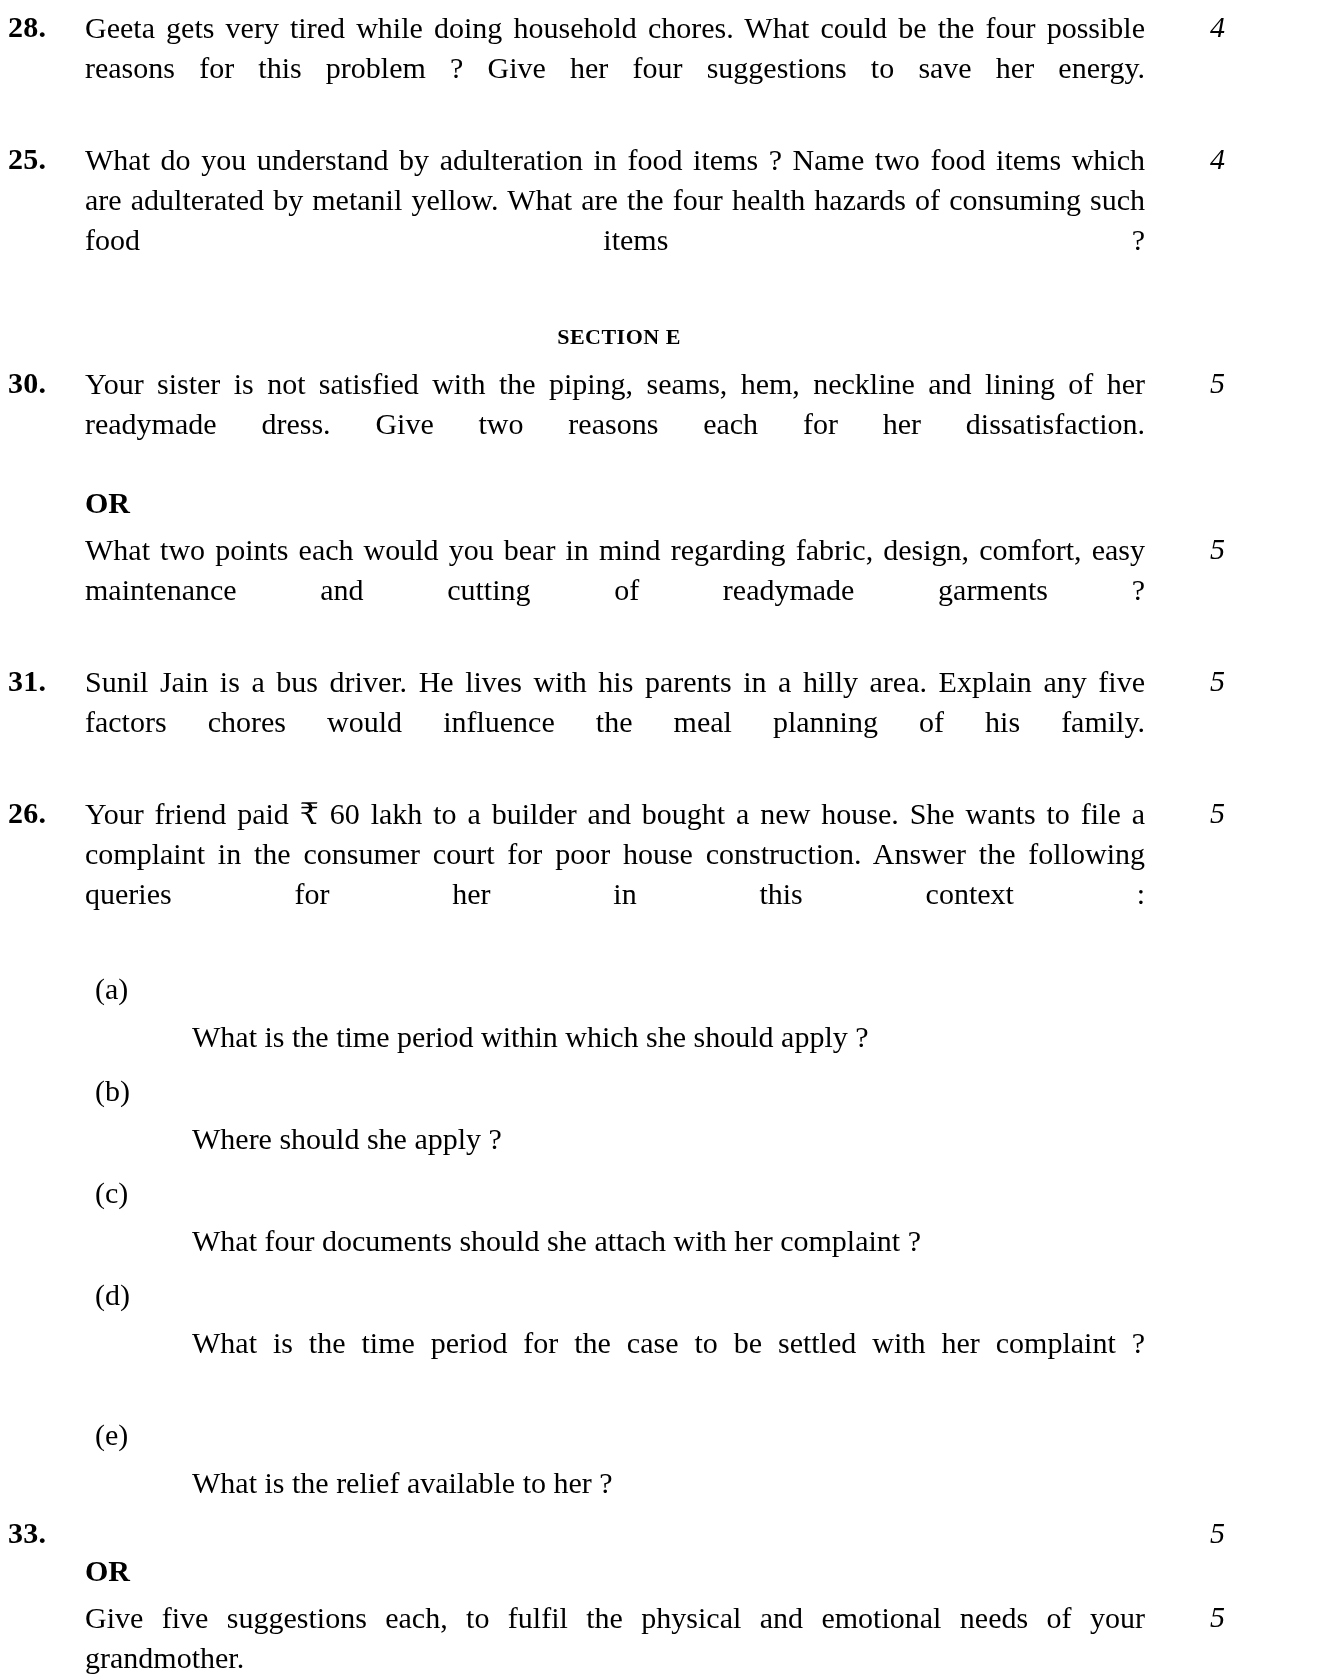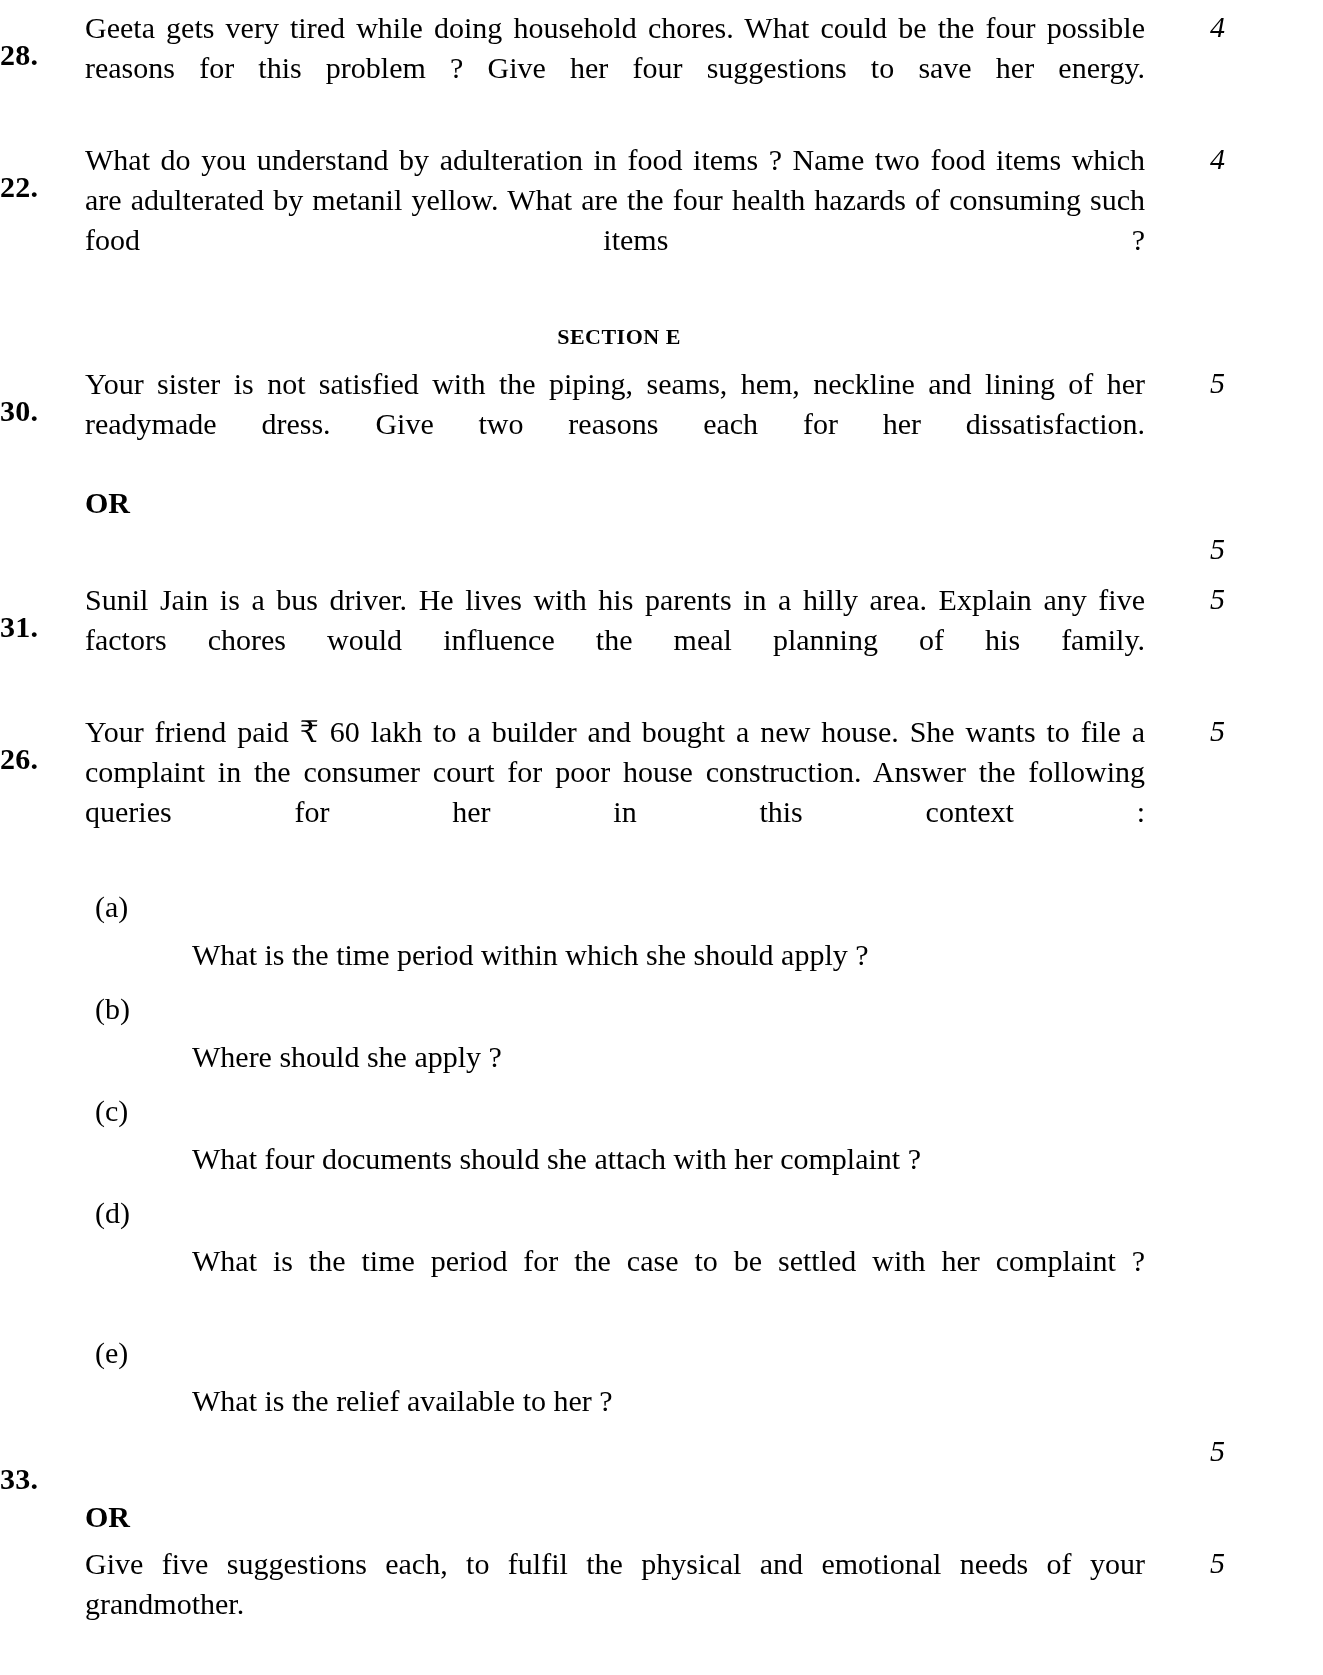--- a/index.html
+++ b/index.html
@@ -32,12 +32,12 @@
   .qnum {
     flex: 0 0 85px;
     width: 85px;
+    padding-left: 8px;
     box-sizing: border-box;
     font-weight: bold;
     font-size: 30px;
     line-height: 38px;
     letter-spacing: 0.2px;
-    margin-top: 28px;
   }
   .qbody {
     flex: 0 0 1068px;

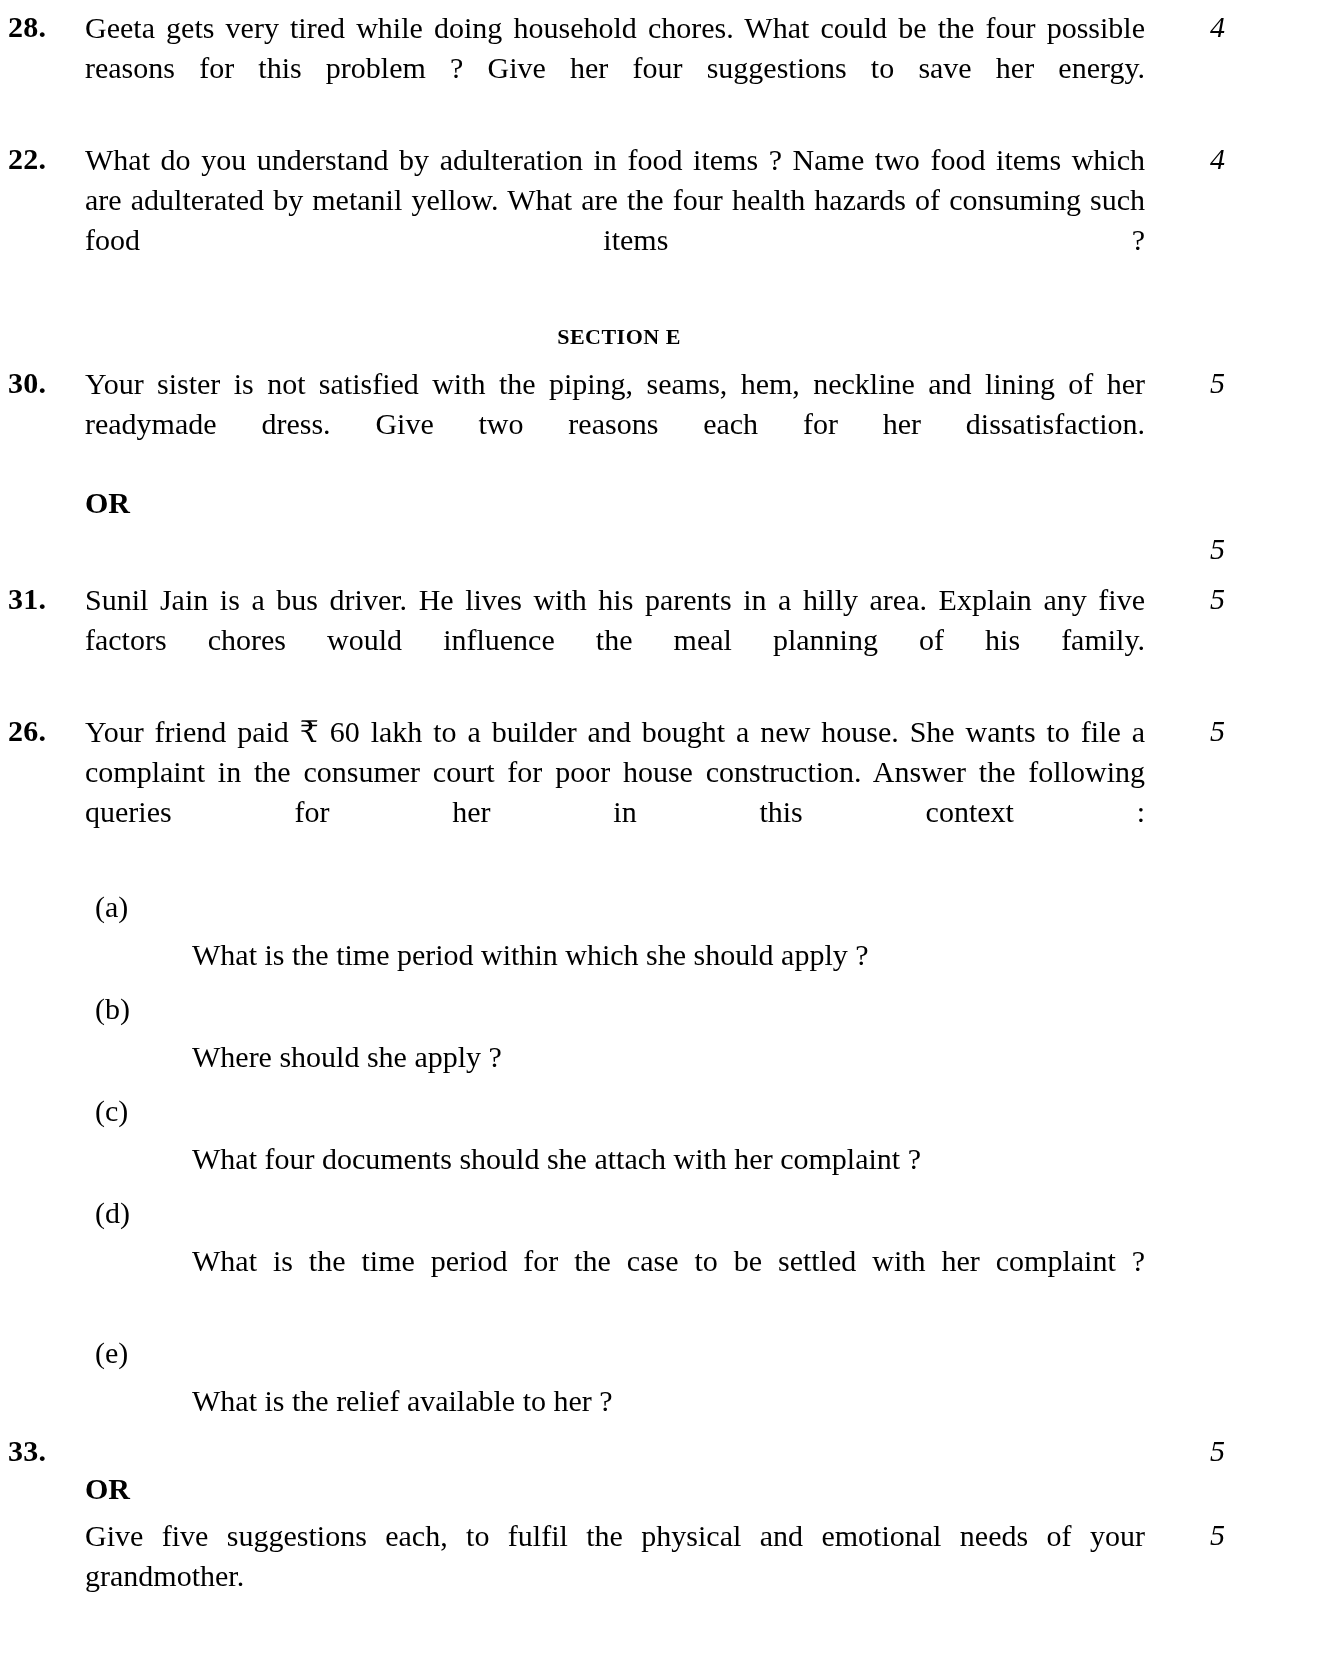--- a/index.html
+++ b/index.html
@@ -153,7 +153,7 @@
   <div class="gap-q"></div>
 
   <div class="qrow">
-    <div class="qnum">22.</div>
+    <div class="qnum">25.</div>
     <div class="qbody">
       <p class="ptext">What do you understand by adulteration in food items ? Name two food items which are adulterated by metanil yellow. What are the four health hazards of consuming such food items ?</p>
     </div>

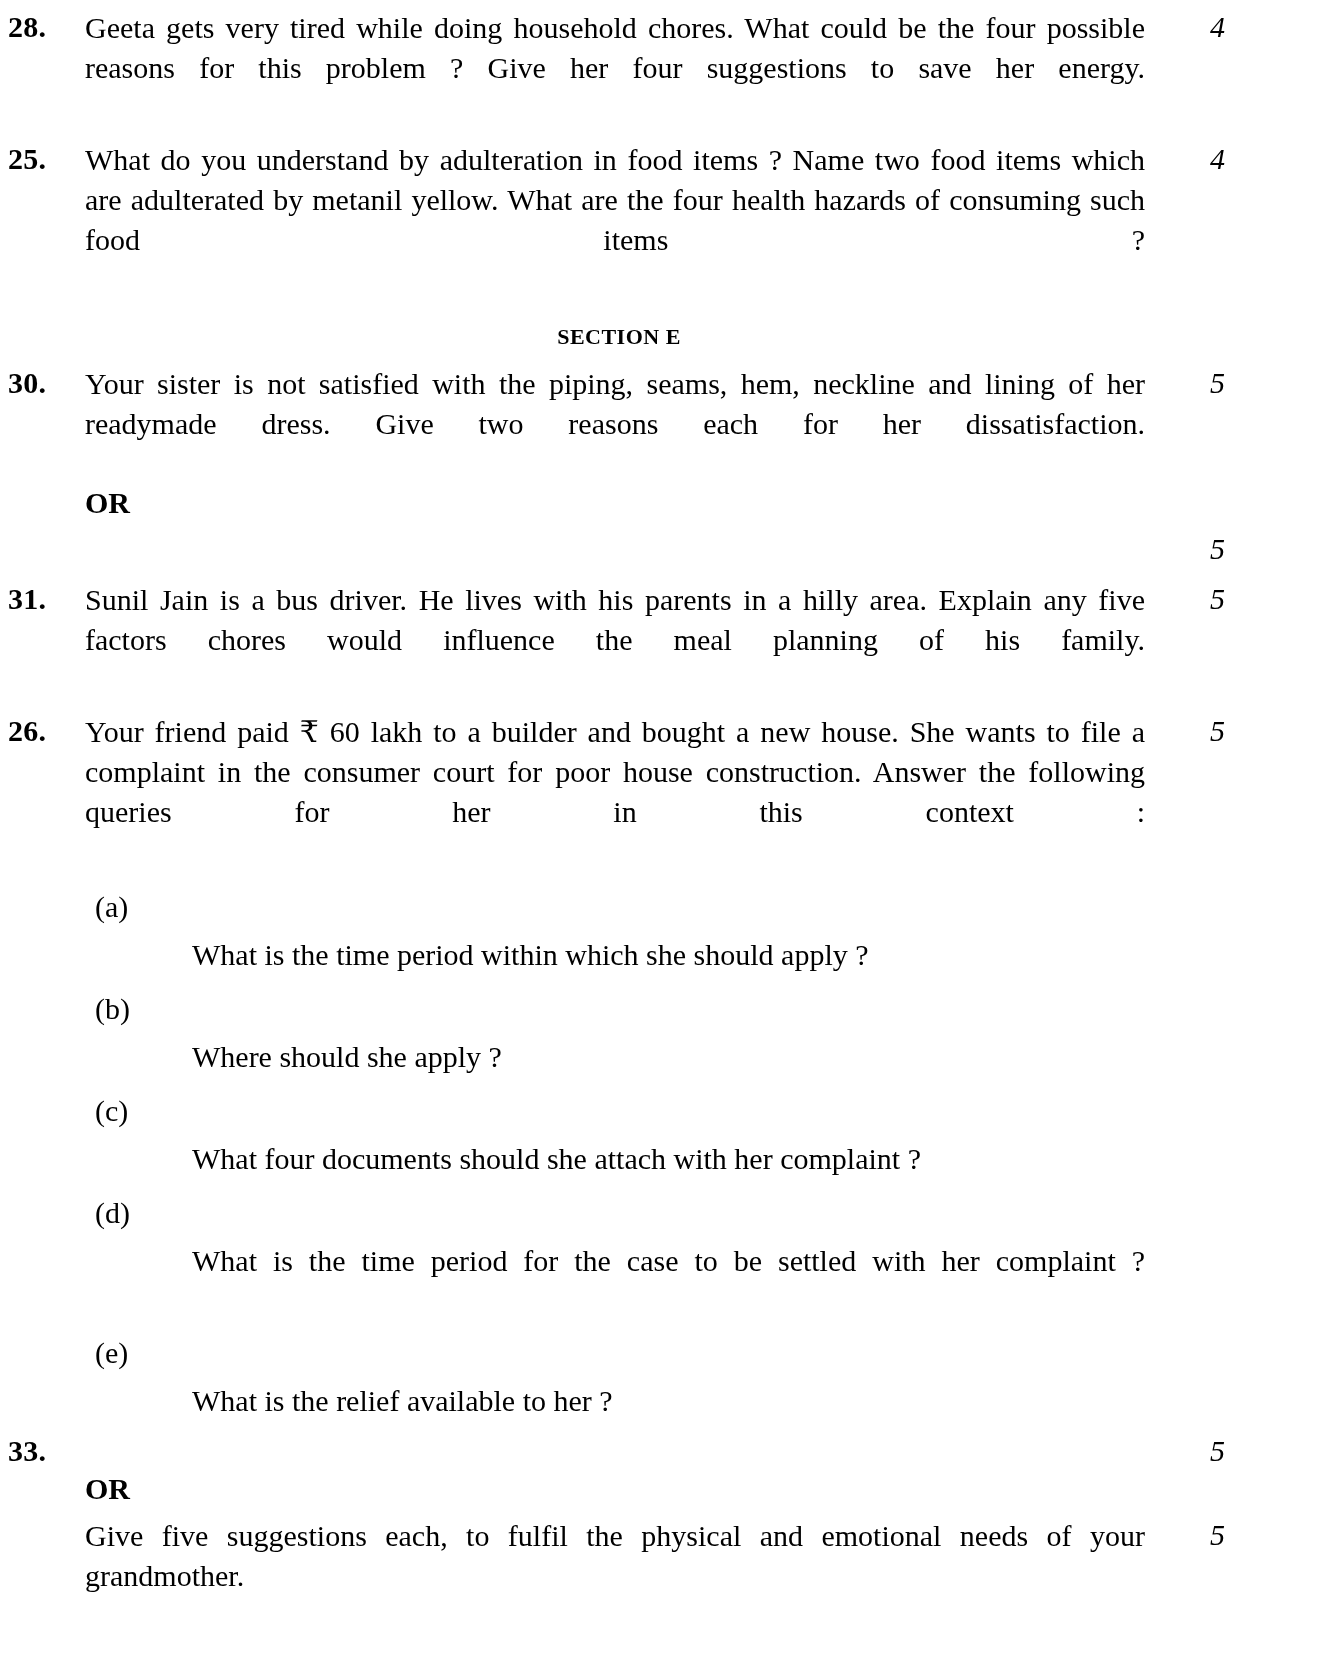--- a/index.html
+++ b/index.html
@@ -180,6 +180,9 @@
 
   <div class="orbody">
     <div class="spacer"></div>
+    <div class="qbody">
+      <p class="ptext">What two points each would you bear in mind regarding fabric, design, comfort, easy maintenance and cutting of readymade garments ?</p>
+    </div>
     <div class="marks">5</div>
   </div>
 

